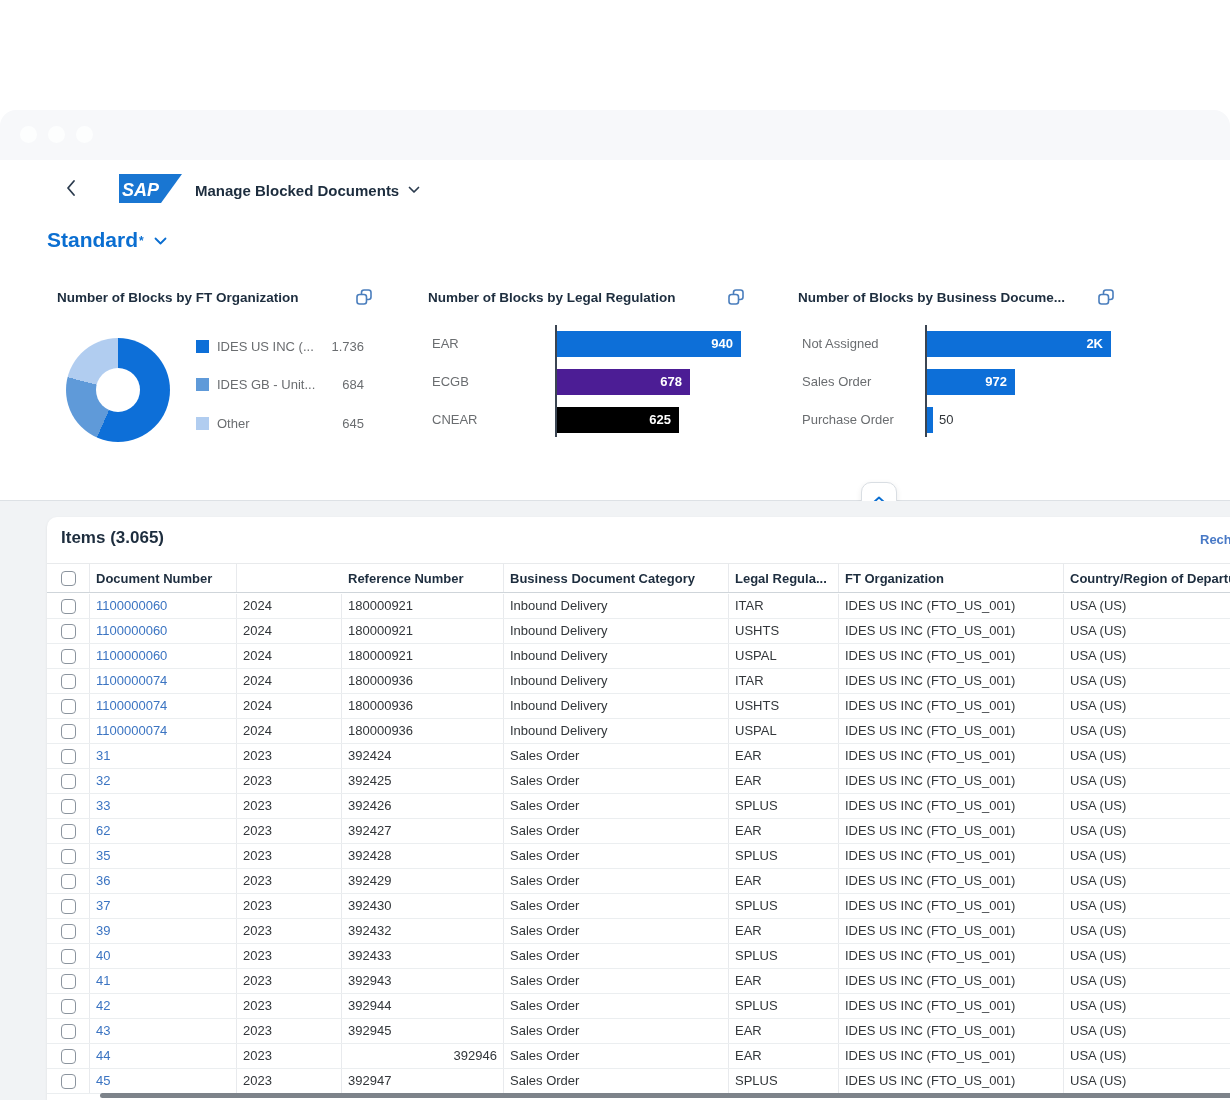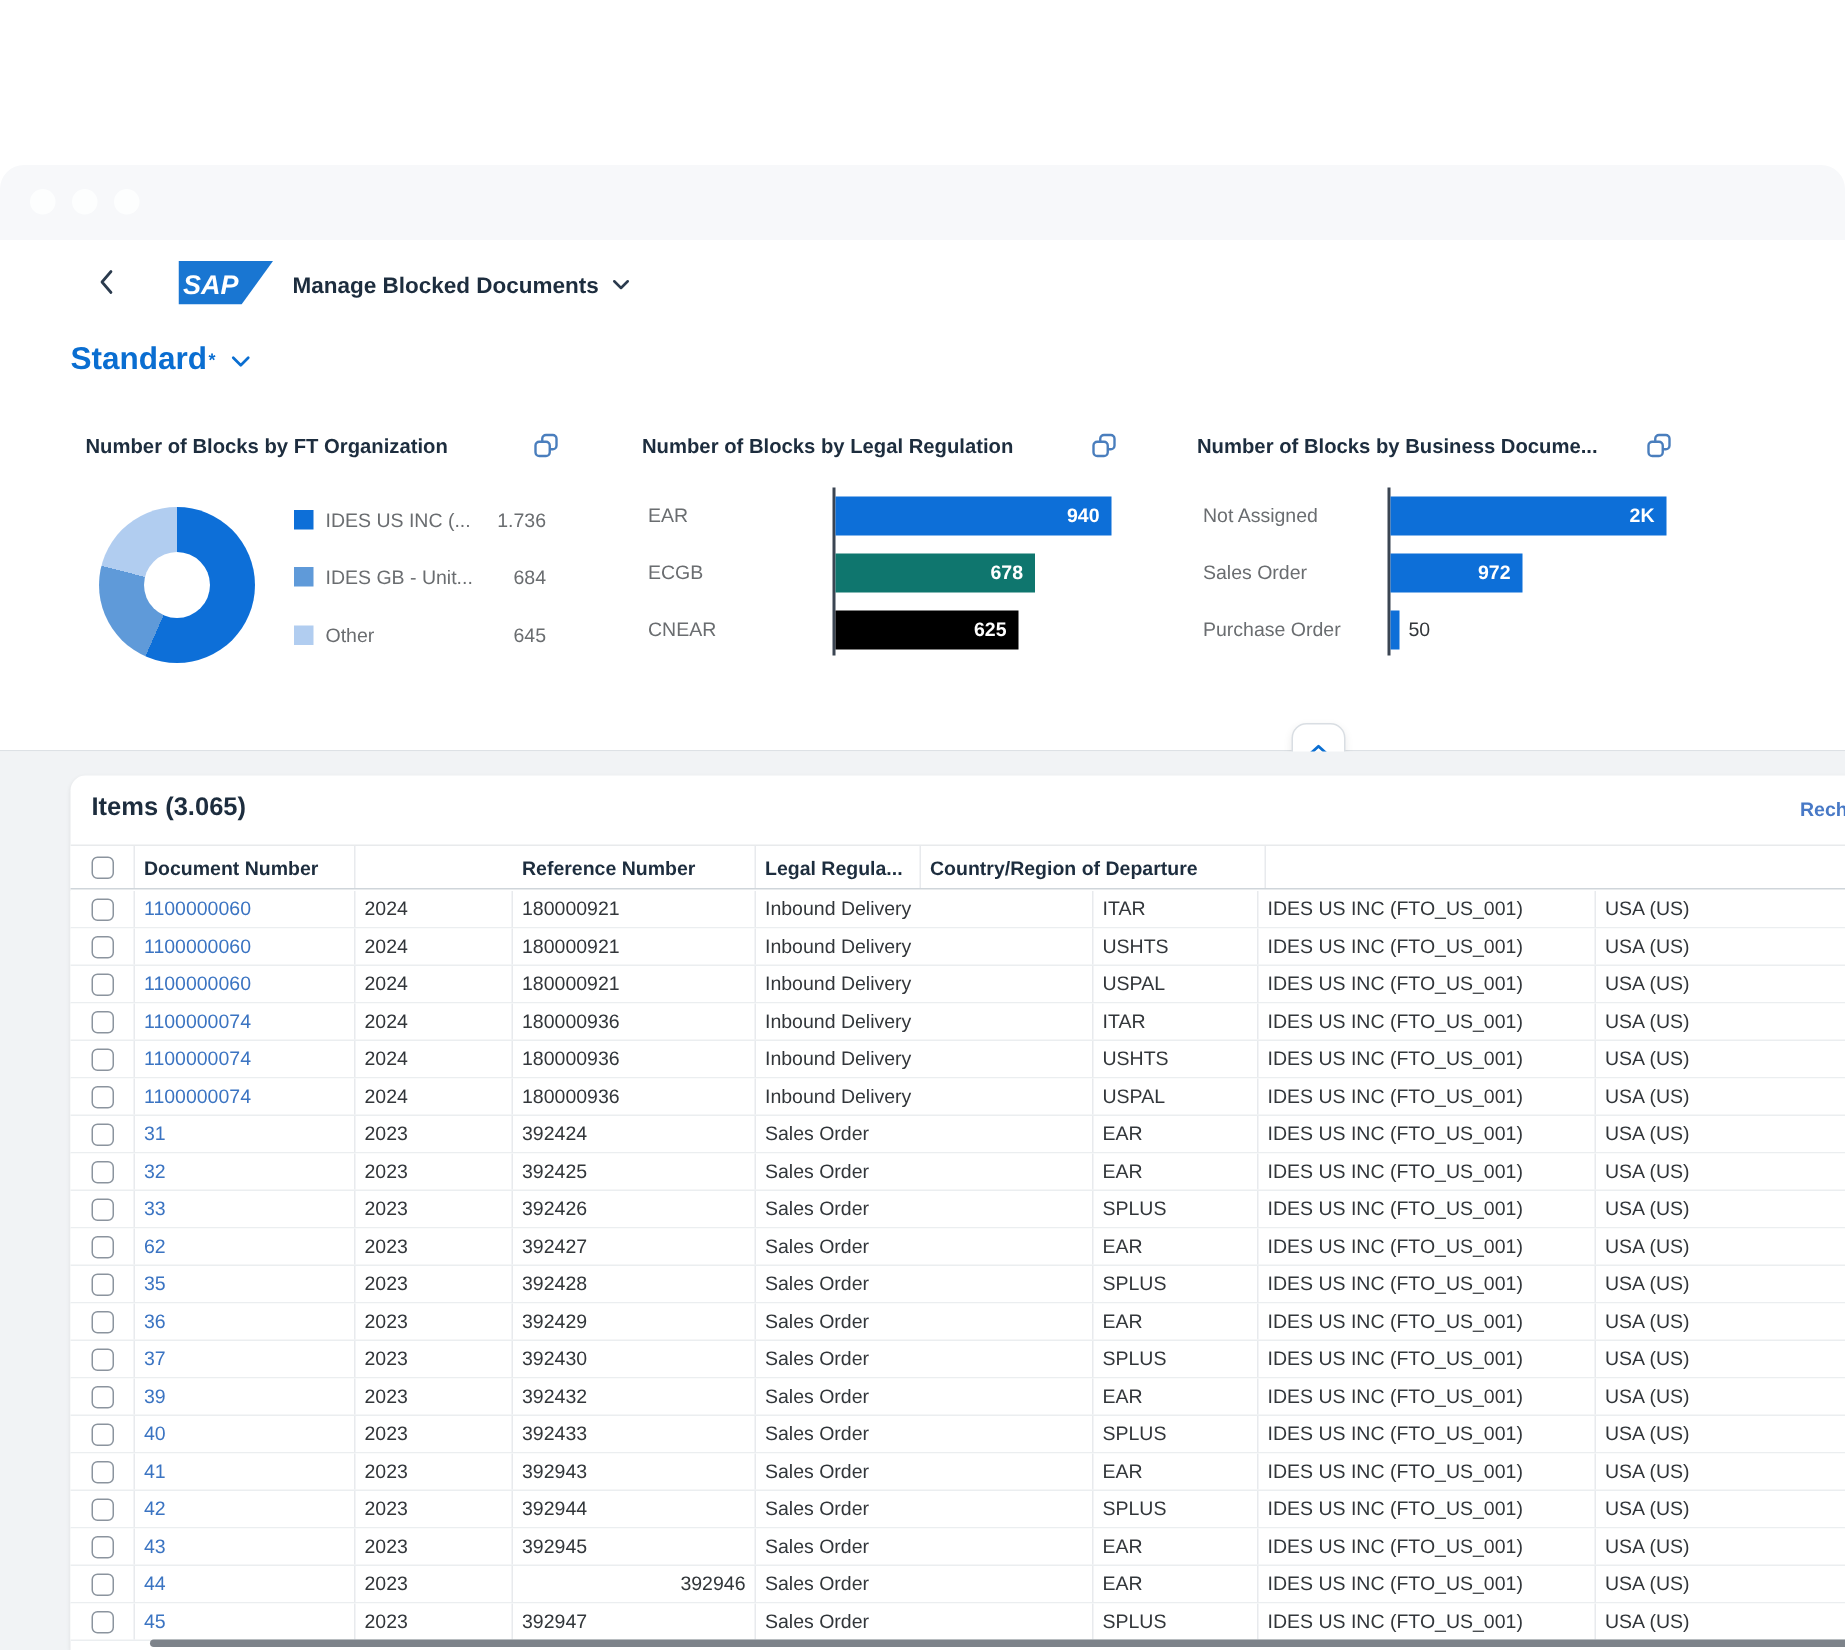--- a/index.html
+++ b/index.html
@@ -158,7 +158,7 @@
       </div>
       <div class="bar-row" style="top: 79px;">
         <span class="bar-label">ECGB</span>
-        <div class="bar-fill" style="width: 133px; background: #0f766e; padding-left: 22px;">
+        <div class="bar-fill" style="width: 133px; background: #4c1d95; padding-left: 22px;">
           <span class="bar-val-in">678</span>
         </div>
       </div>

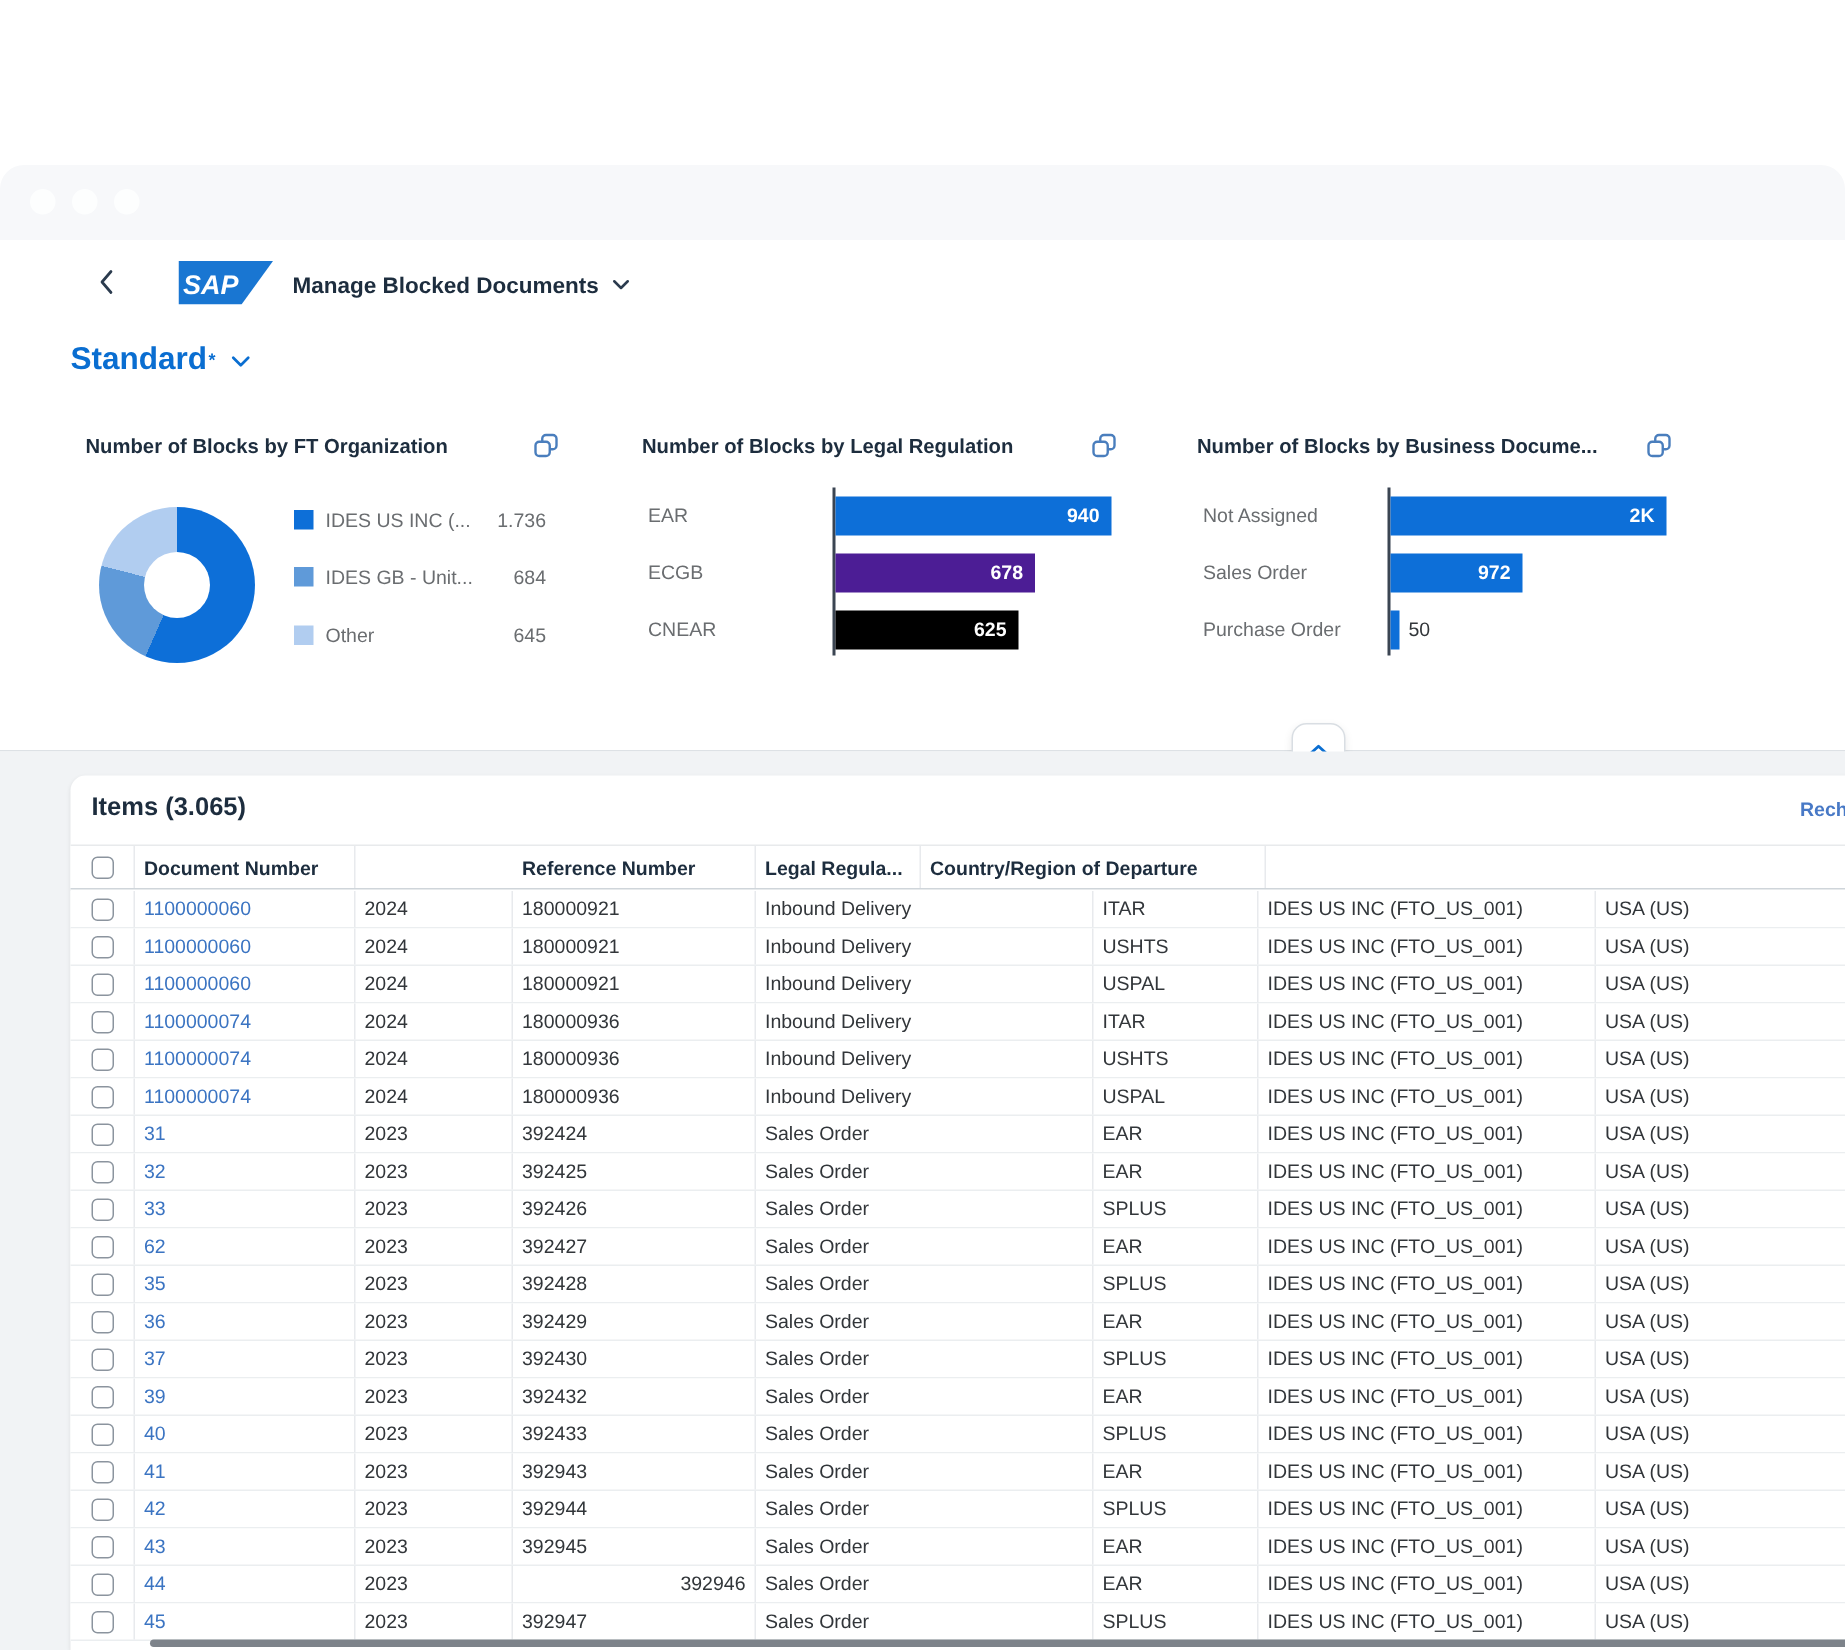--- a/index.html
+++ b/index.html
@@ -230,6 +230,9 @@
         <div class="cell hdr" style="width: 162px;">
           <span class="hdr-label">Reference Number</span>
         </div>
+        <div class="cell hdr" style="width: 225px;">
+          <span class="hdr-label">Business Document Category</span>
+        </div>
         <div class="cell hdr" style="width: 110px;">
           <span class="hdr-label">Legal Regula...</span>
         </div>

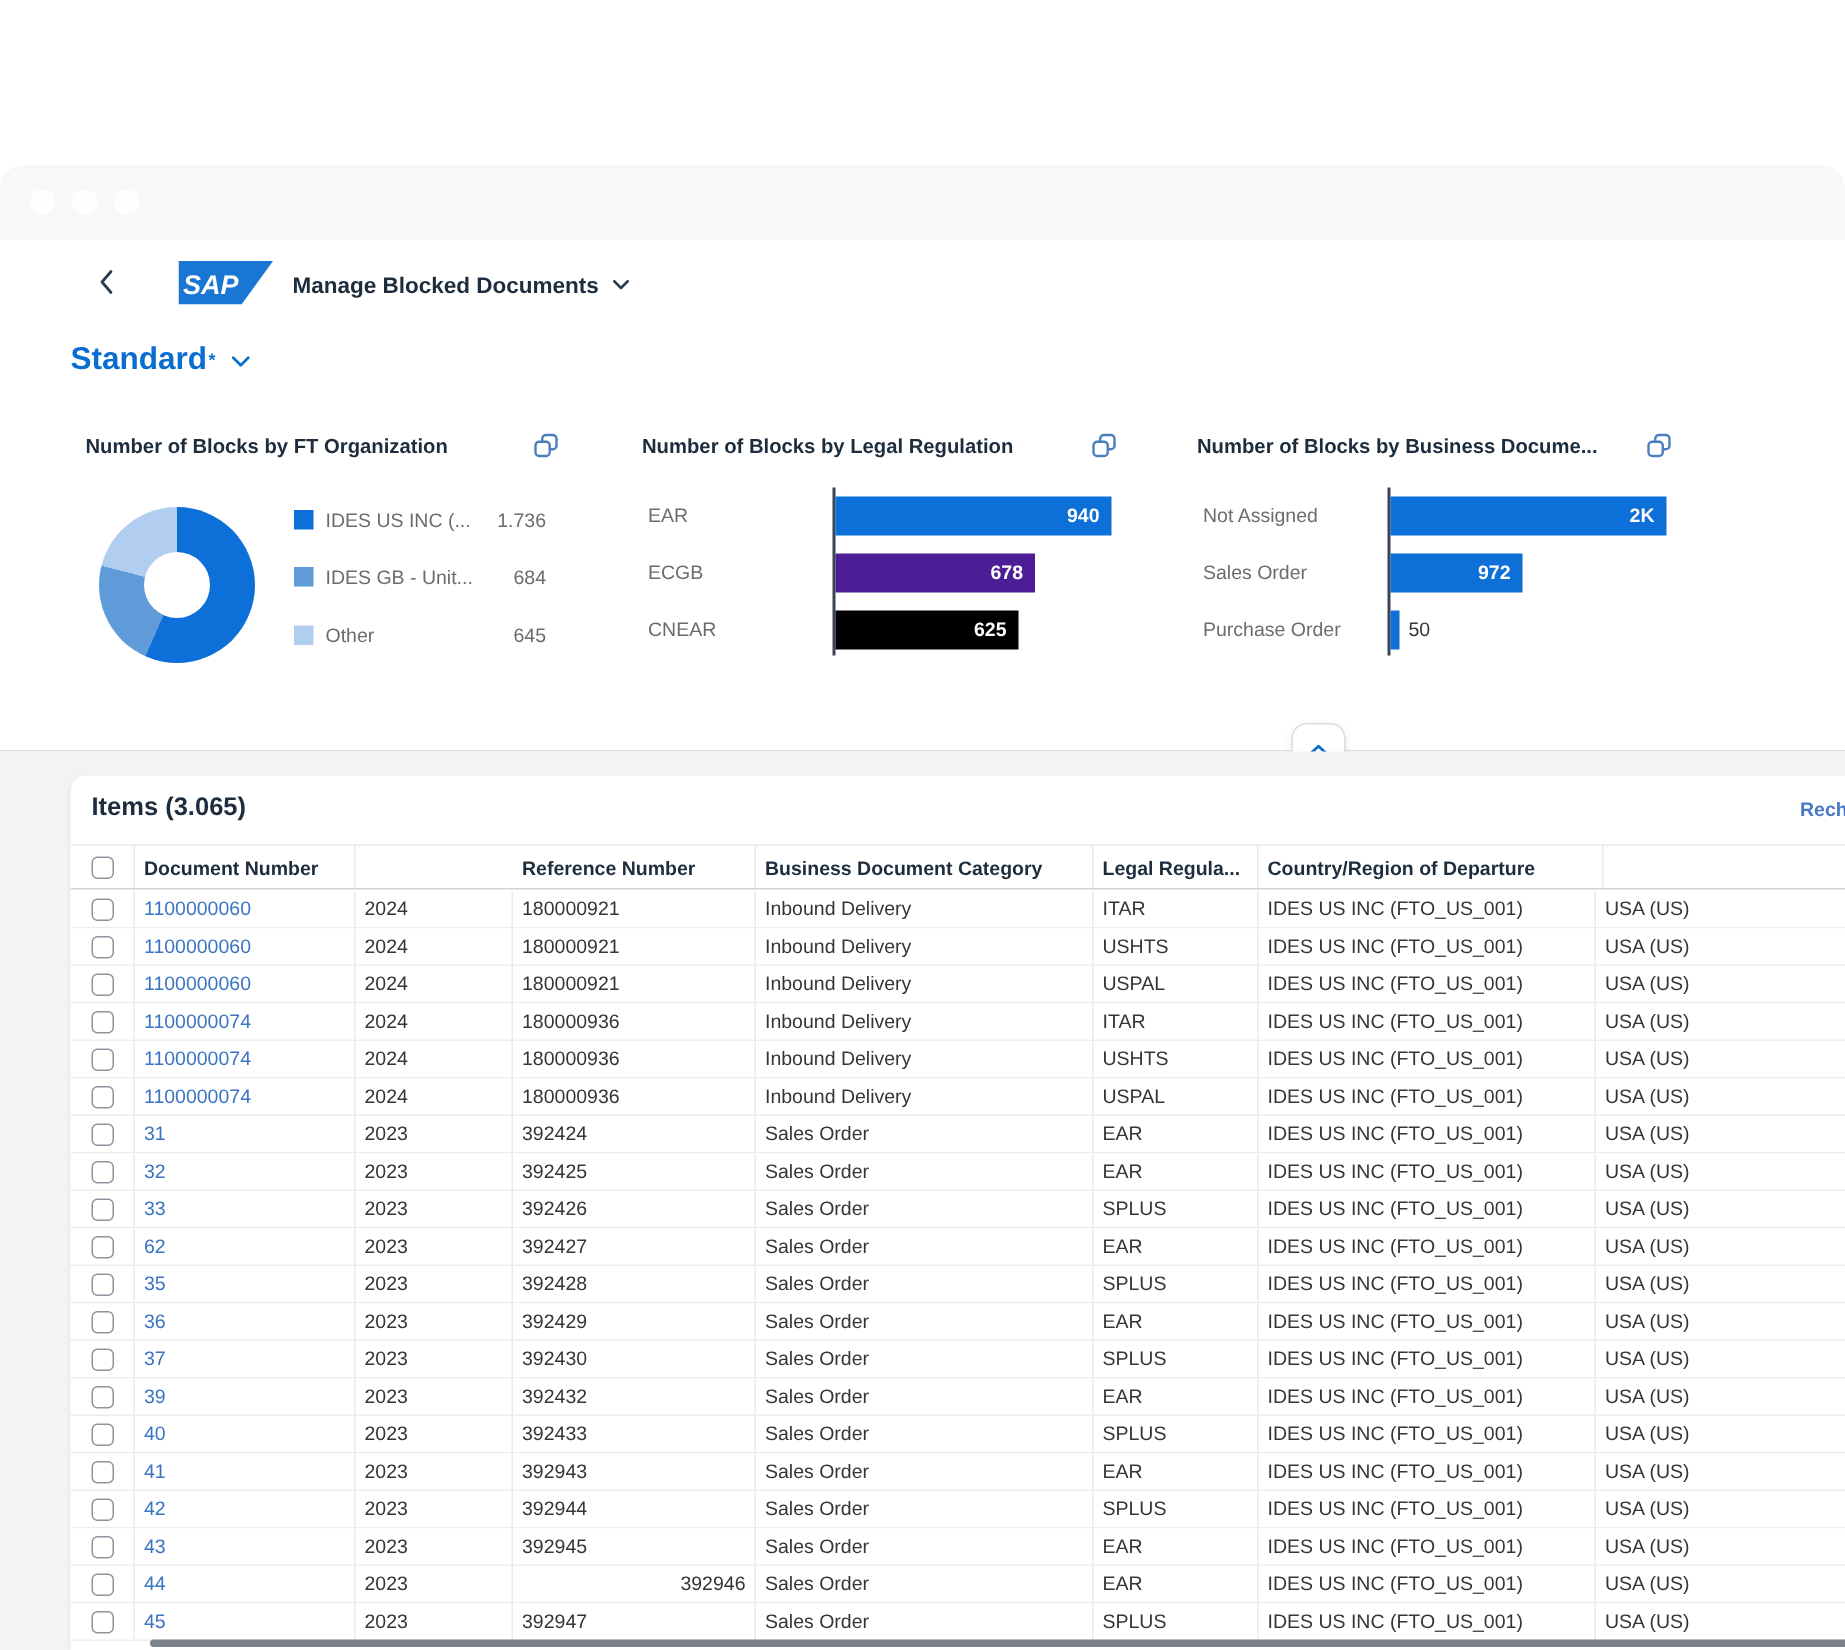--- a/index.html
+++ b/index.html
@@ -236,6 +236,9 @@
         <div class="cell hdr" style="width: 110px;">
           <span class="hdr-label">Legal Regula...</span>
         </div>
+        <div class="cell hdr" style="width: 225px;">
+          <span class="hdr-label">FT Organization</span>
+        </div>
         <div class="cell hdr" style="width: 230px;">
           <span class="hdr-label">Country/Region of Departure</span>
         </div>

